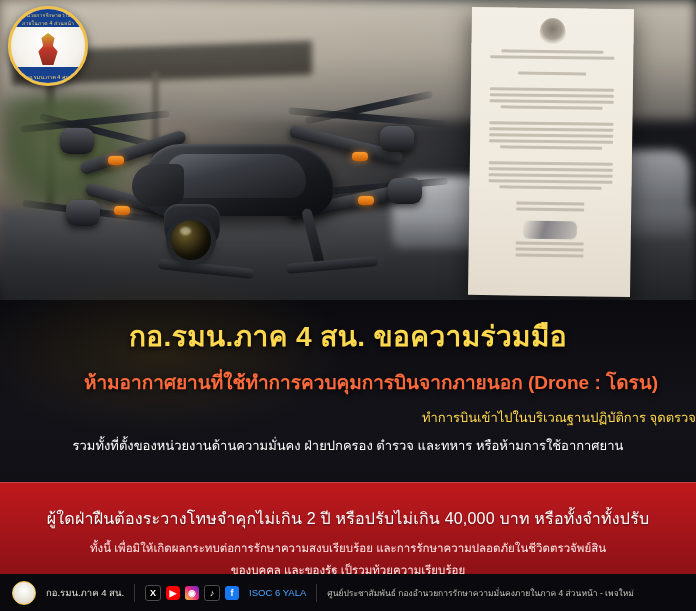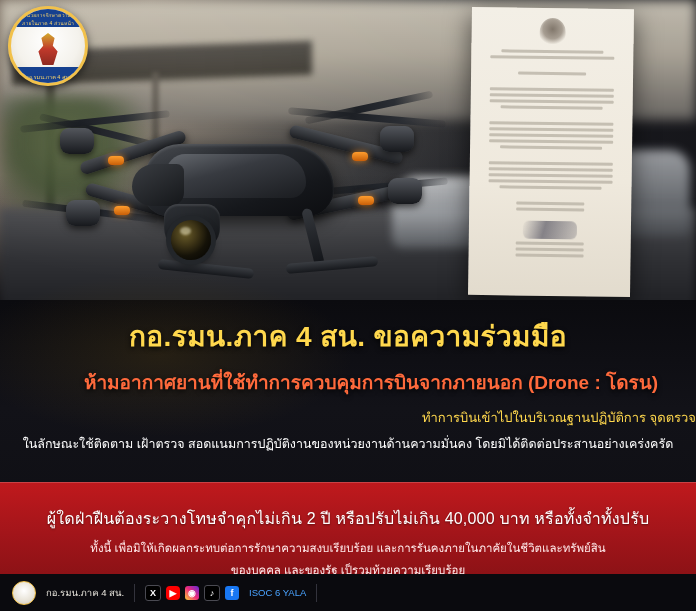--- a/index.html
+++ b/index.html
@@ -420,6 +420,7 @@
     <div class="headline">กอ.รมน.ภาค 4 สน. ขอความร่วมมือ</div>
     <div class="subhead">ห้ามอากาศยานที่ใช้ทำการควบคุมการบินจากภายนอก (Drone : โดรน)</div>
     <div class="line3">ทำการบินเข้าไปในบริเวณฐานปฏิบัติการ จุดตรวจ</div>
+    <div class="line4">รวมทั้งที่ตั้งของหน่วยงานด้านความมั่นคง ฝ่ายปกครอง ตำรวจ และทหาร หรือห้ามการใช้อากาศยาน</div>
     <div class="line5">ในลักษณะใช้ติดตาม เฝ้าตรวจ สอดแนมการปฏิบัติงานของหน่วยงานด้านความมั่นคง โดยมิได้ติดต่อประสานอย่างเคร่งครัด</div>
   </div>
 

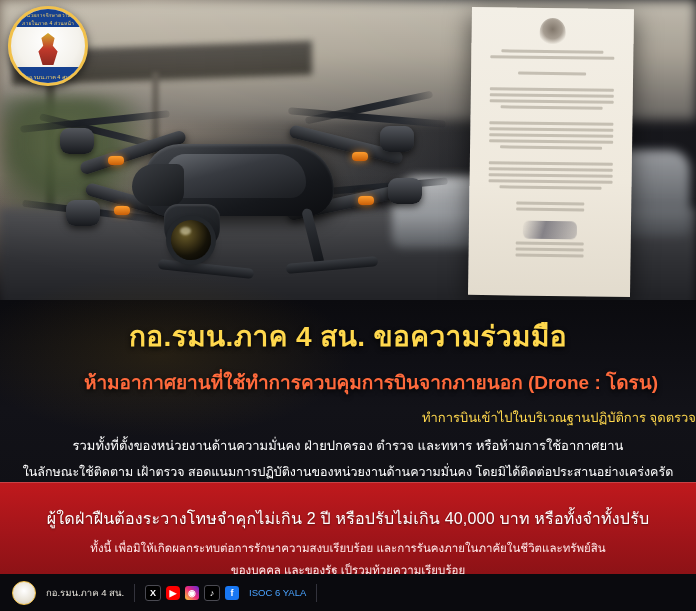--- a/index.html
+++ b/index.html
@@ -421,7 +421,6 @@
     <div class="subhead">ห้ามอากาศยานที่ใช้ทำการควบคุมการบินจากภายนอก (Drone : โดรน)</div>
     <div class="line3">ทำการบินเข้าไปในบริเวณฐานปฏิบัติการ จุดตรวจ</div>
     <div class="line4">รวมทั้งที่ตั้งของหน่วยงานด้านความมั่นคง ฝ่ายปกครอง ตำรวจ และทหาร หรือห้ามการใช้อากาศยาน</div>
-    <div class="line5">ในลักษณะใช้ติดตาม เฝ้าตรวจ สอดแนมการปฏิบัติงานของหน่วยงานด้านความมั่นคง โดยมิได้ติดต่อประสานอย่างเคร่งครัด</div>
   </div>
 
   <div class="band">

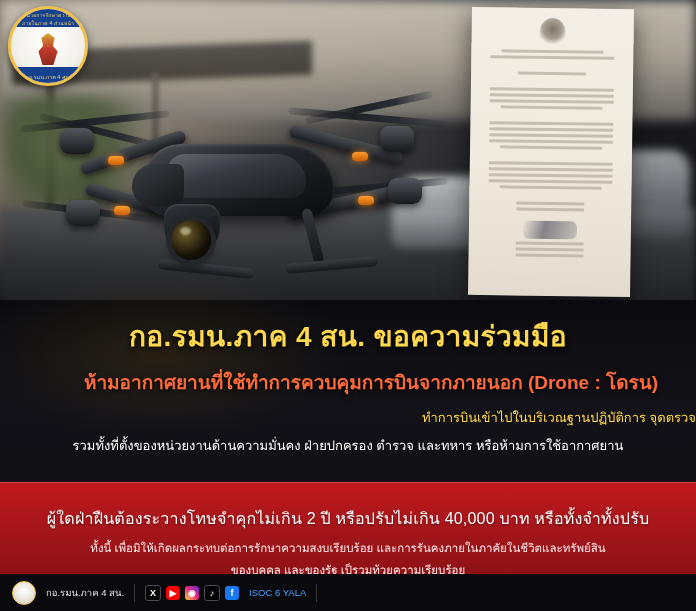--- a/index.html
+++ b/index.html
@@ -425,7 +425,7 @@
 
   <div class="band">
     <div class="band-main">ผู้ใดฝ่าฝืนต้องระวางโทษจำคุกไม่เกิน 2 ปี หรือปรับไม่เกิน 40,000 บาท หรือทั้งจำทั้งปรับ</div>
-    <div class="band-sub">ทั้งนี้ เพื่อมิให้เกิดผลกระทบต่อการรักษาความสงบเรียบร้อย และการรันคงภายในภาคัยในชีวิตและทรัพย์สิน</div>
+    <div class="band-sub">ทั้งนี้ เพื่อมิให้เกิดผลกระทบต่อการรักษาความสงบเรียบร้อย และการรักษาความปลอดภัยในชีวิดตรวจัพย์สิน</div>
     <div class="band-sub2">ของบุคคล และของรัฐ เป็รวมท้วยความเรียบร้อย</div>
   </div>
 

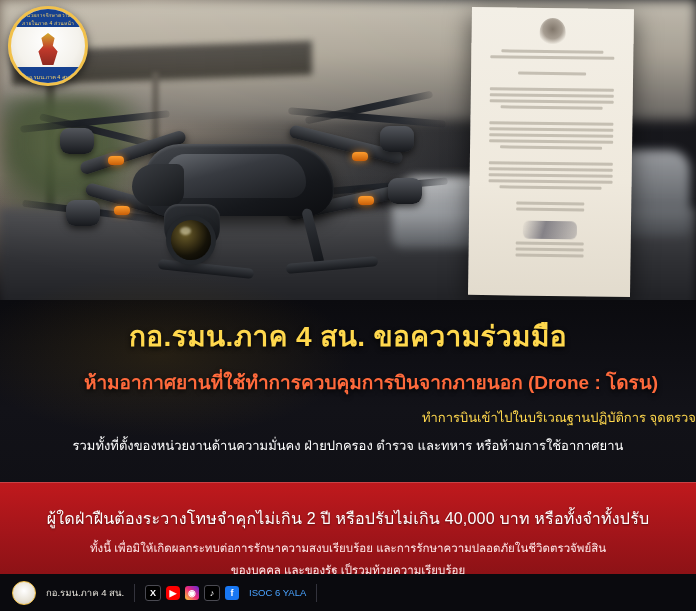--- a/index.html
+++ b/index.html
@@ -442,6 +442,7 @@
     </div>
     <div class="f-tag">ISOC 6 YALA</div>
     <div class="f-sep"></div>
+    <div class="f-desc">ศูนย์ประชาสัมพันธ์ กองอำนวยการรักษาความมั่นคงภายในภาค 4 ส่วนหน้า - เพจใหม่</div>
   </div>
 
 </div>

